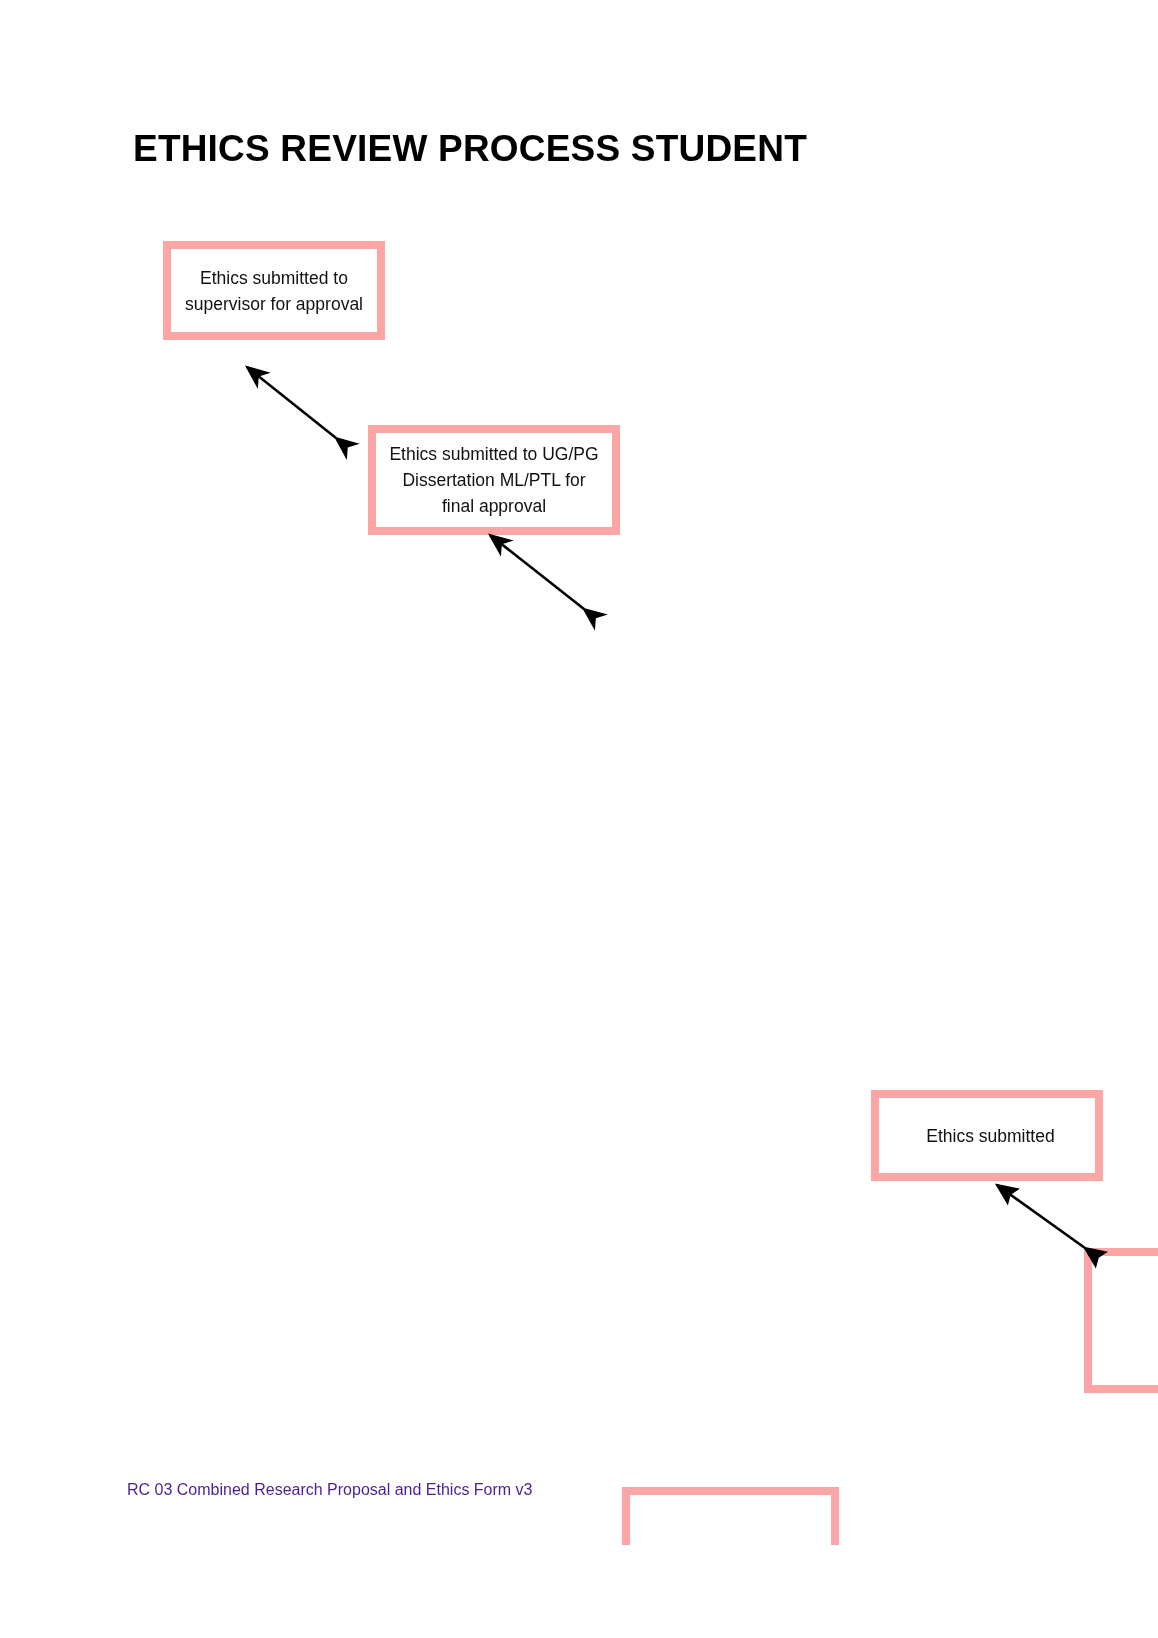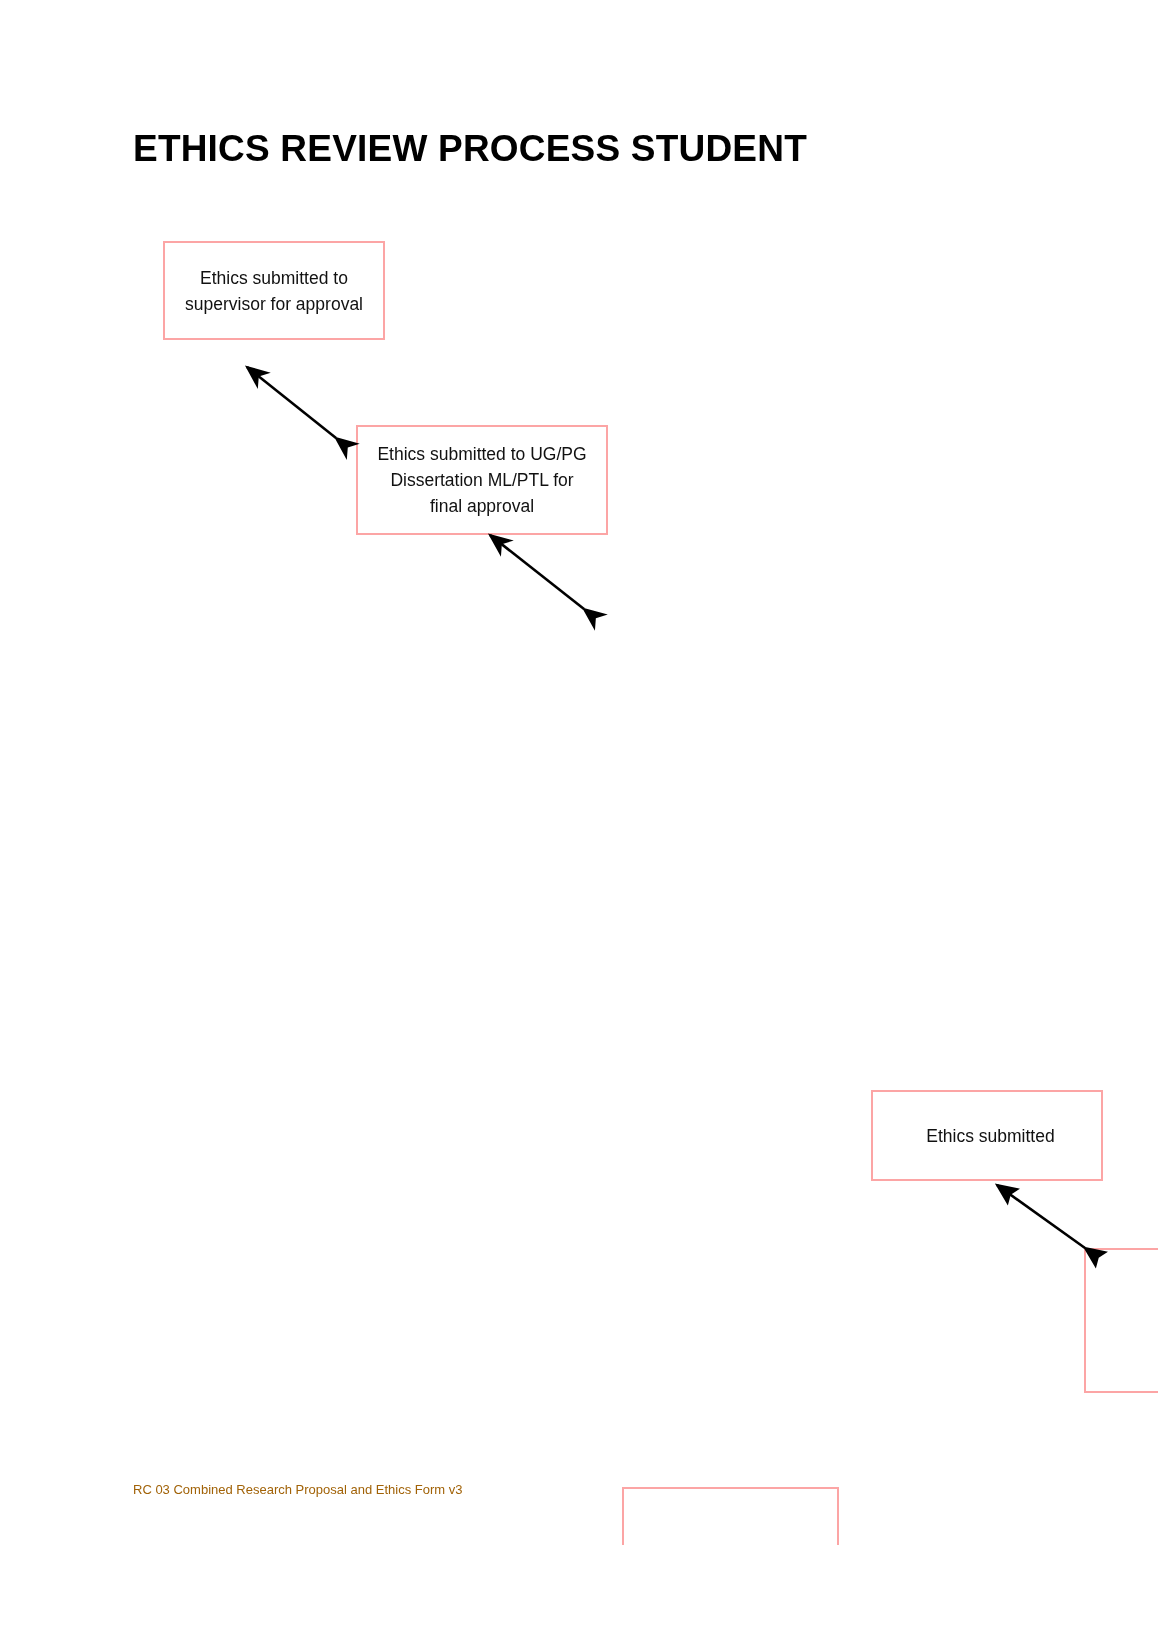--- a/index.html
+++ b/index.html
@@ -45,7 +45,7 @@
   .flow-box {
     position: absolute;
     box-sizing: border-box;
-    border: 2px solid #fca5a5;
+    border: 8px solid #fca5a5;
     background: #ffffff;
     display: flex;
     align-items: center;

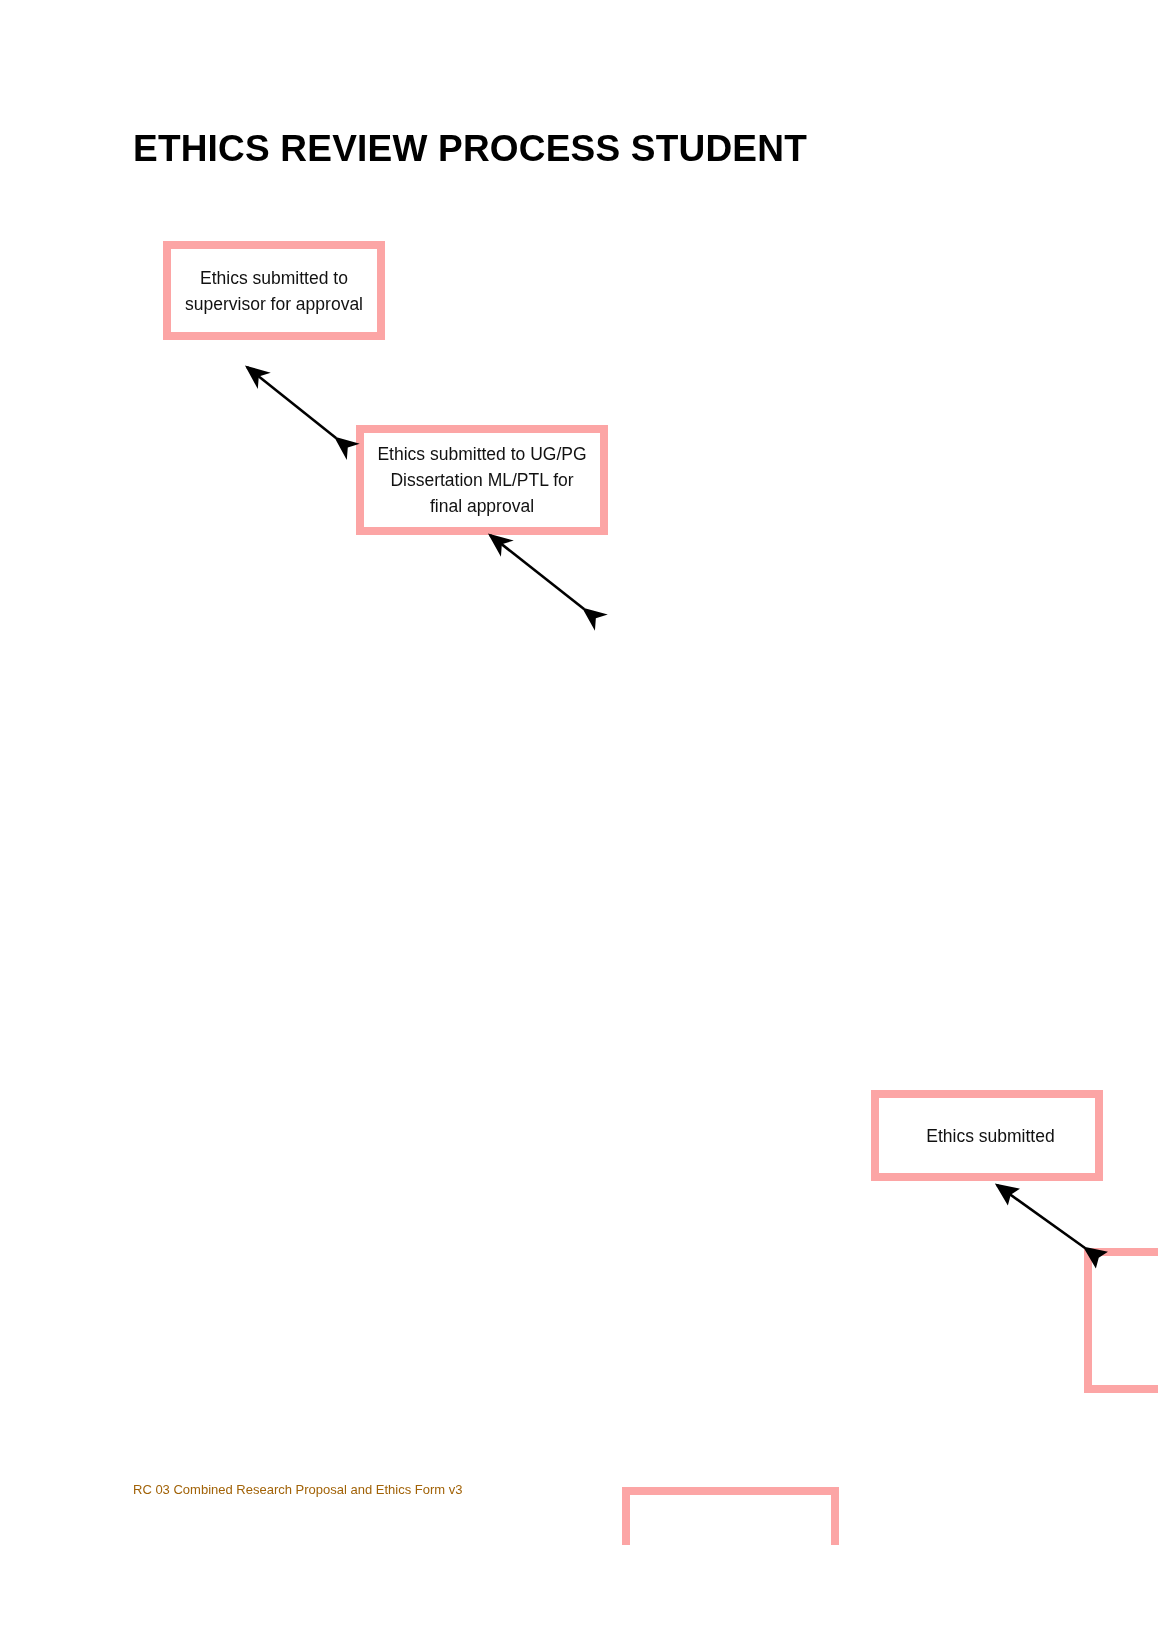--- a/index.html
+++ b/index.html
@@ -62,7 +62,7 @@
   }
 
   #box-supervisor { left: 163px; top: 241px;  width: 222px; height: 99px; }
-  #box-ml-ptl     { left: 356px; top: 425px;  width: 252px; height: 110px; }
+  #box-ml-ptl     { left: 368px; top: 425px;  width: 252px; height: 110px; }
   #box-staff-submitted { left: 871px; top: 1090px; width: 232px; height: 91px; padding-left: 15px; }
 
   

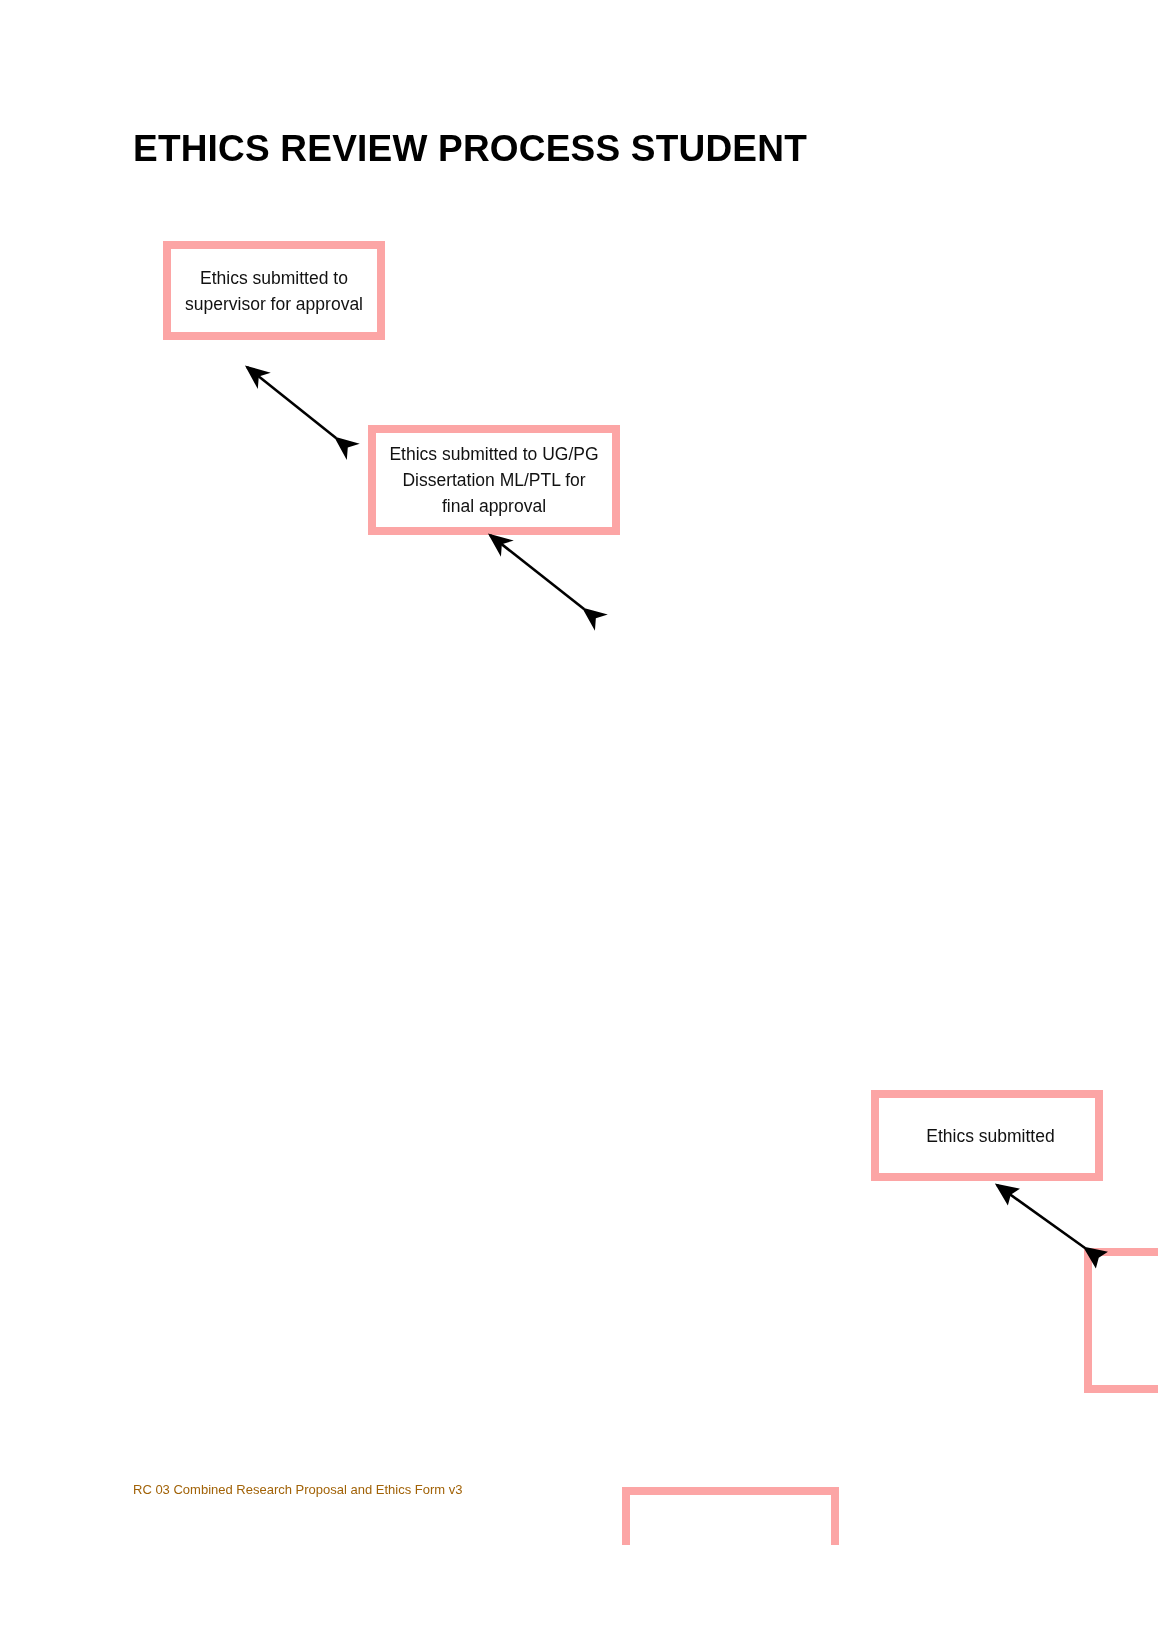--- a/index.html
+++ b/index.html
@@ -89,10 +89,10 @@
   
   .doc-footer {
     position: absolute;
-    left: 133px;
+    left: 127px;
     top: 1478px;
-    color: #a16207;
-    font-size: 13px;
+    color: #4c1d95;
+    font-size: 16px;
     line-height: 24px;
     white-space: pre;
   }

